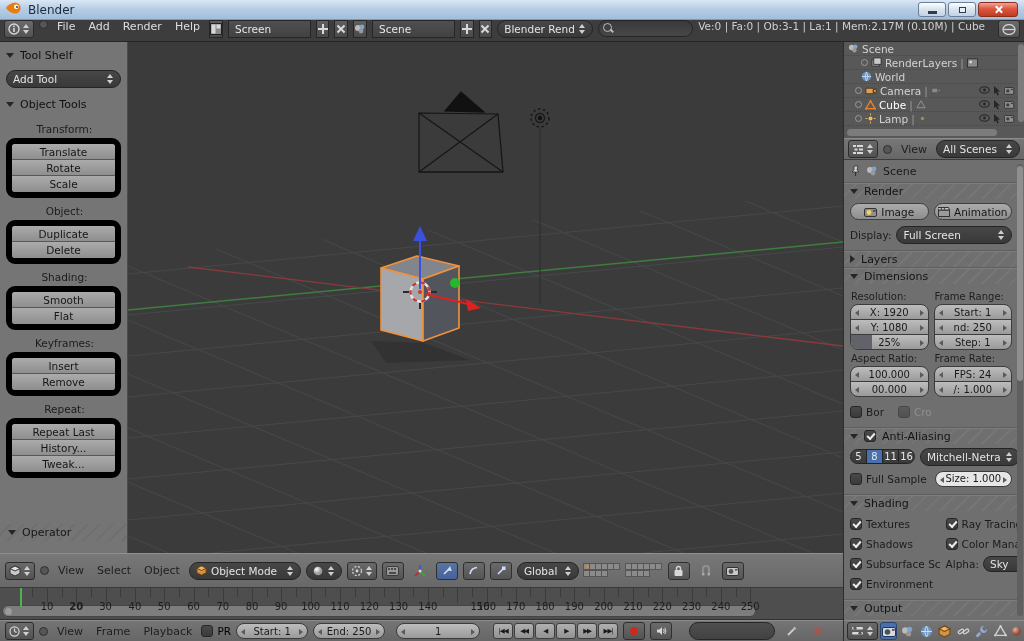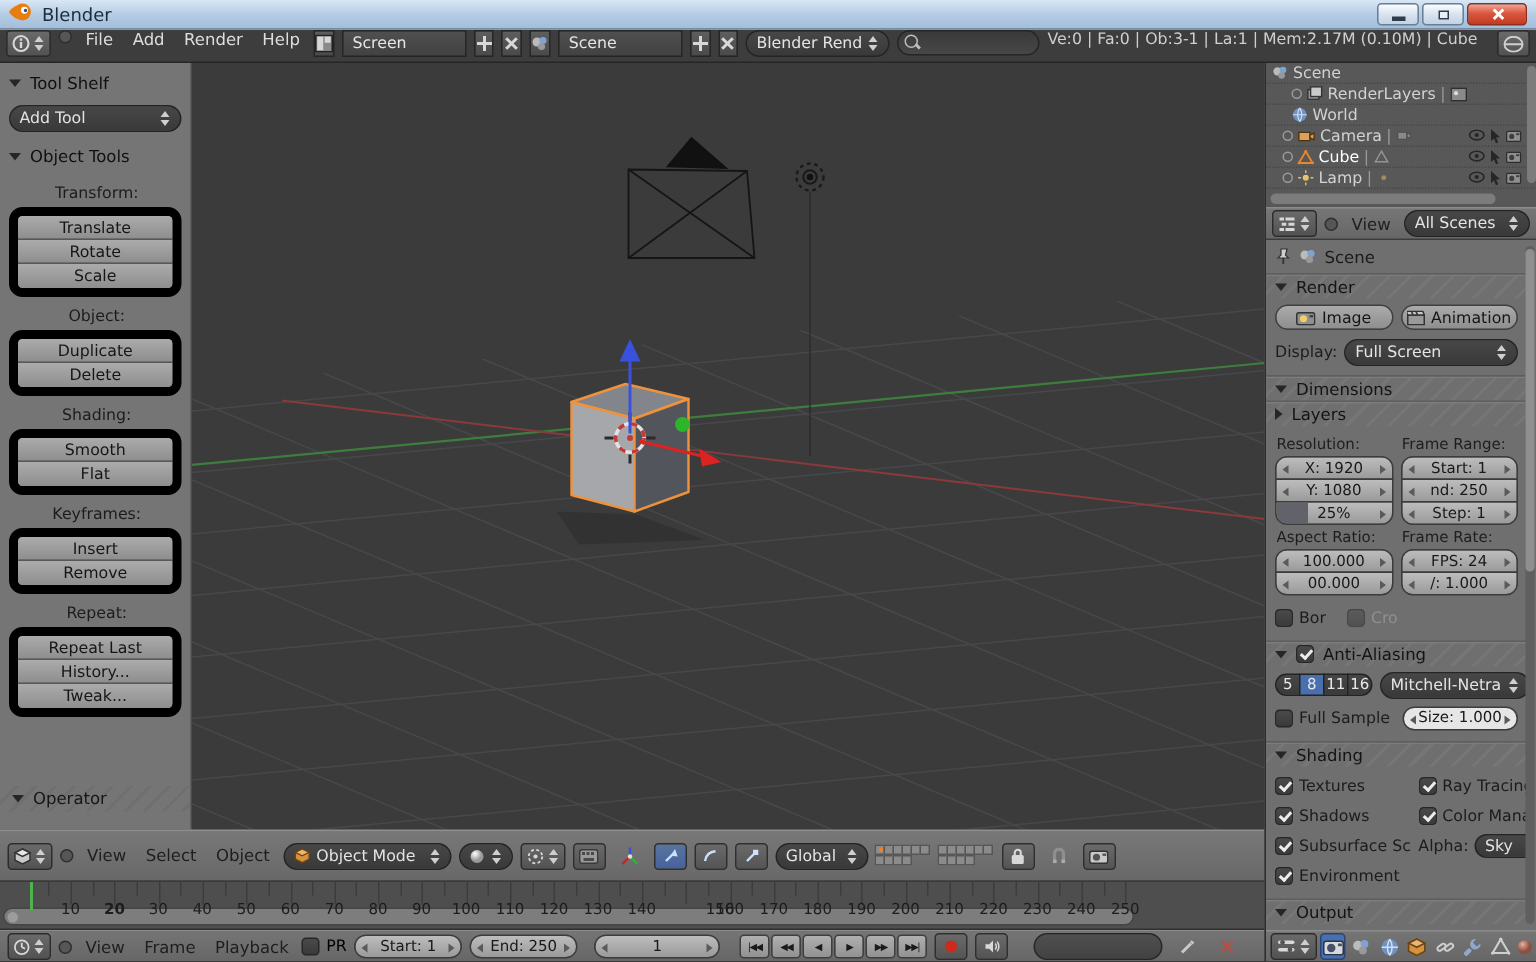--- a/index.html
+++ b/index.html
@@ -828,13 +828,13 @@
       </div>
 
       <div class="panel-h">
+        <i class="tri-right"></i>
+        <span>Layers</span>
+      </div>
+
+      <div class="panel-h">
         <i class="tri-down"></i>
         <span>Dimensions</span>
-      </div>
-
-      <div class="panel-h">
-        <i class="tri-right"></i>
-        <span>Layers</span>
       </div>
       <div class="pbody">
         <div class="cols2">

